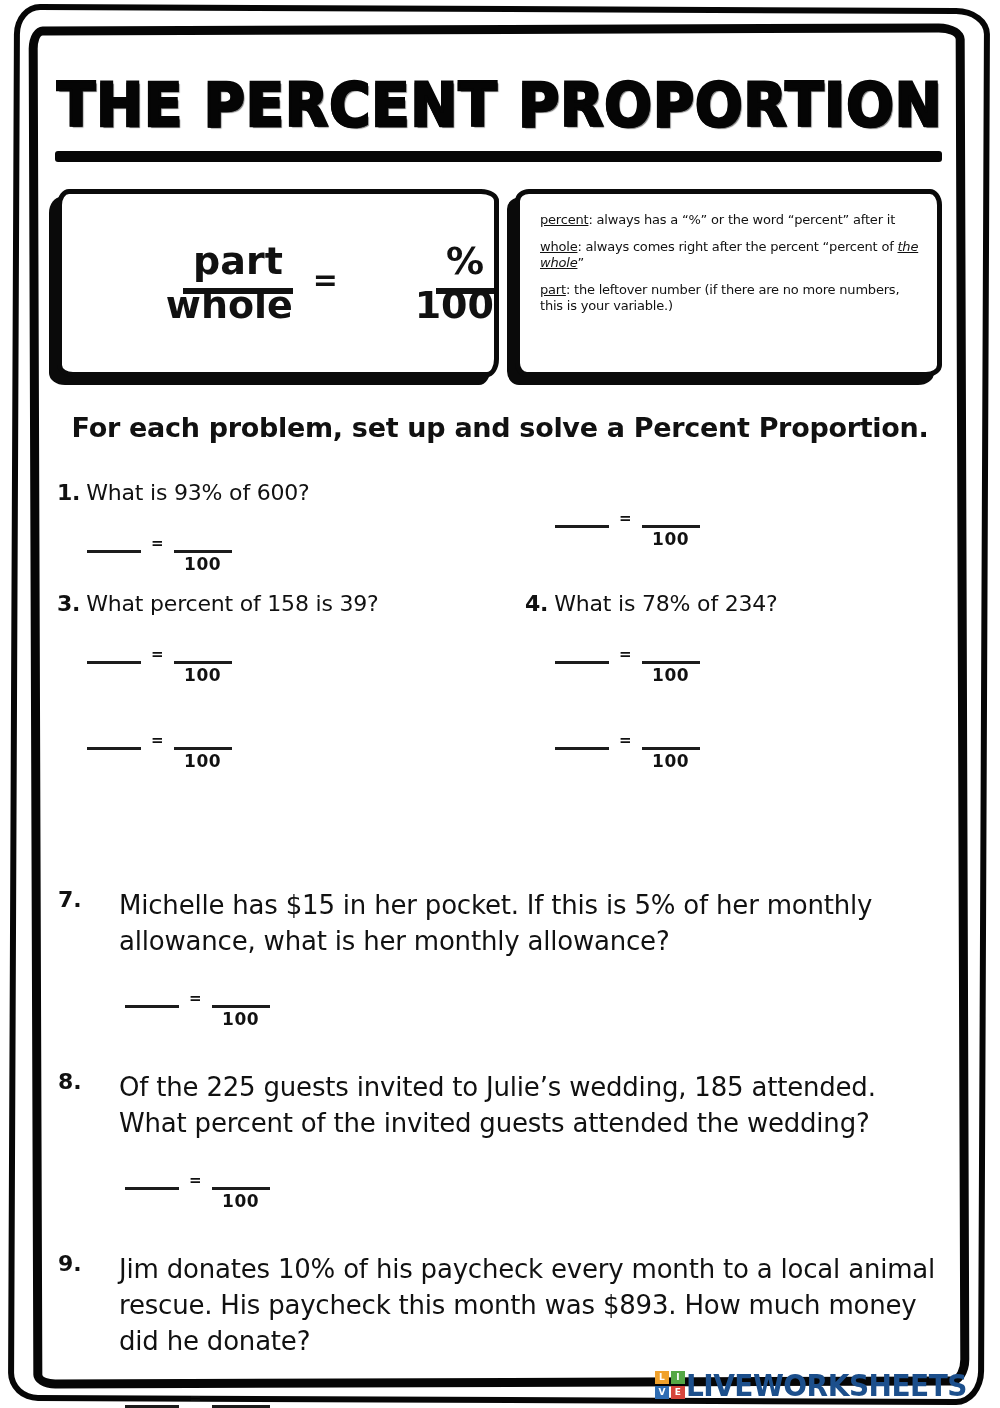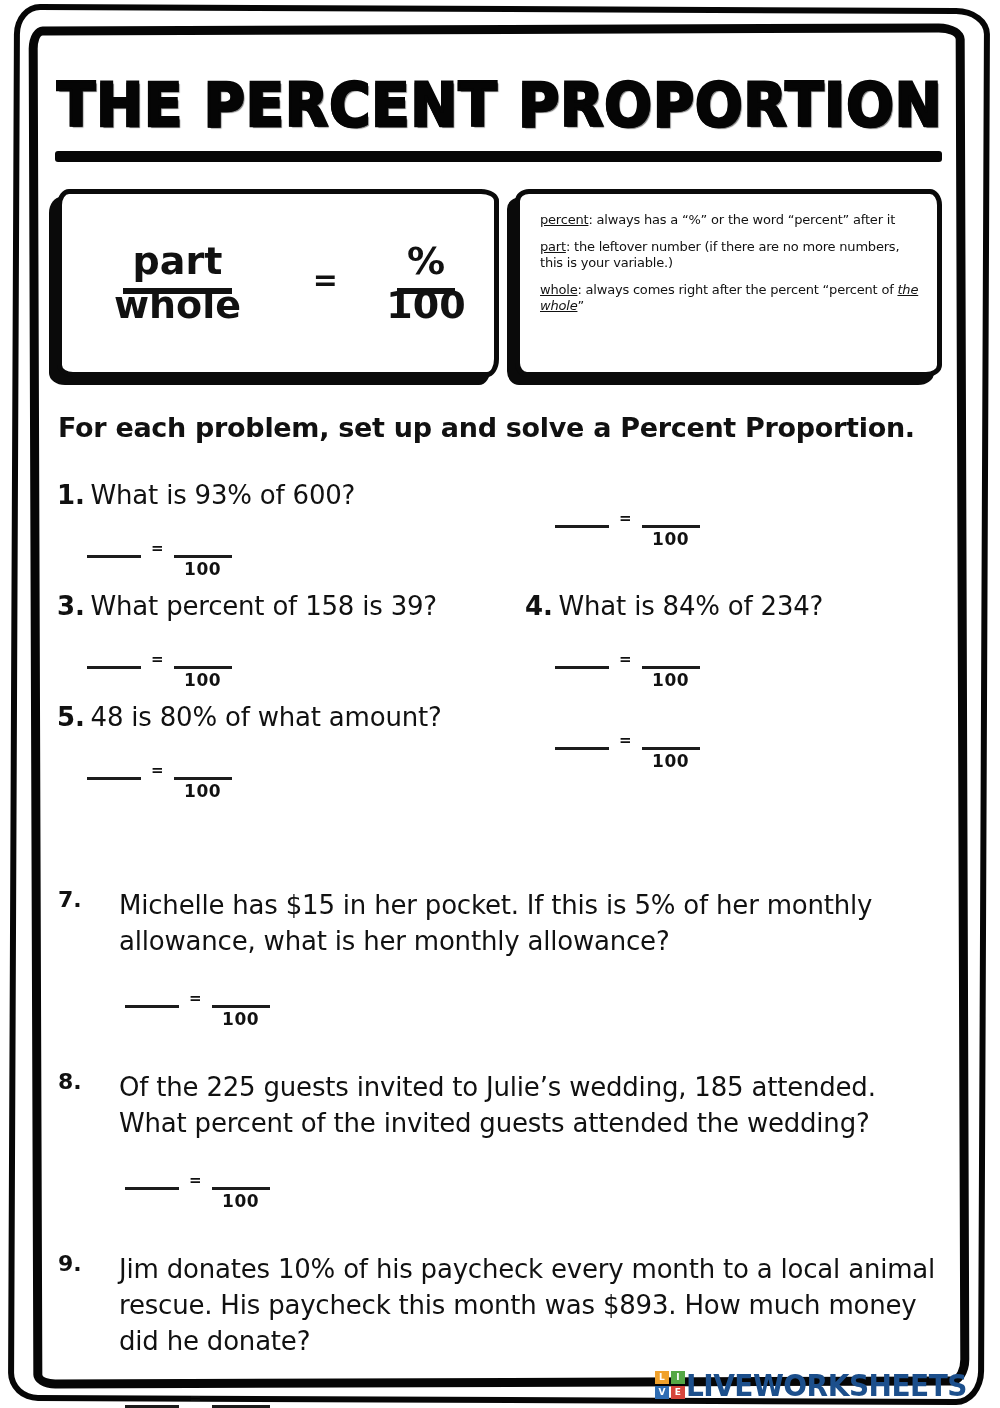--- a/index.html
+++ b/index.html
@@ -69,7 +69,7 @@
     padding:8px 18px 6px 20px;
   }
 
-  .bigfrac { display:inline-block; text-align:center; }
+  .bigfrac { display:inline-block; text-align:right; }
   .bigfrac .bnum {
     font-size:38px; font-weight:700; padding:0 10px 5px;
     border-bottom:6px solid #111;

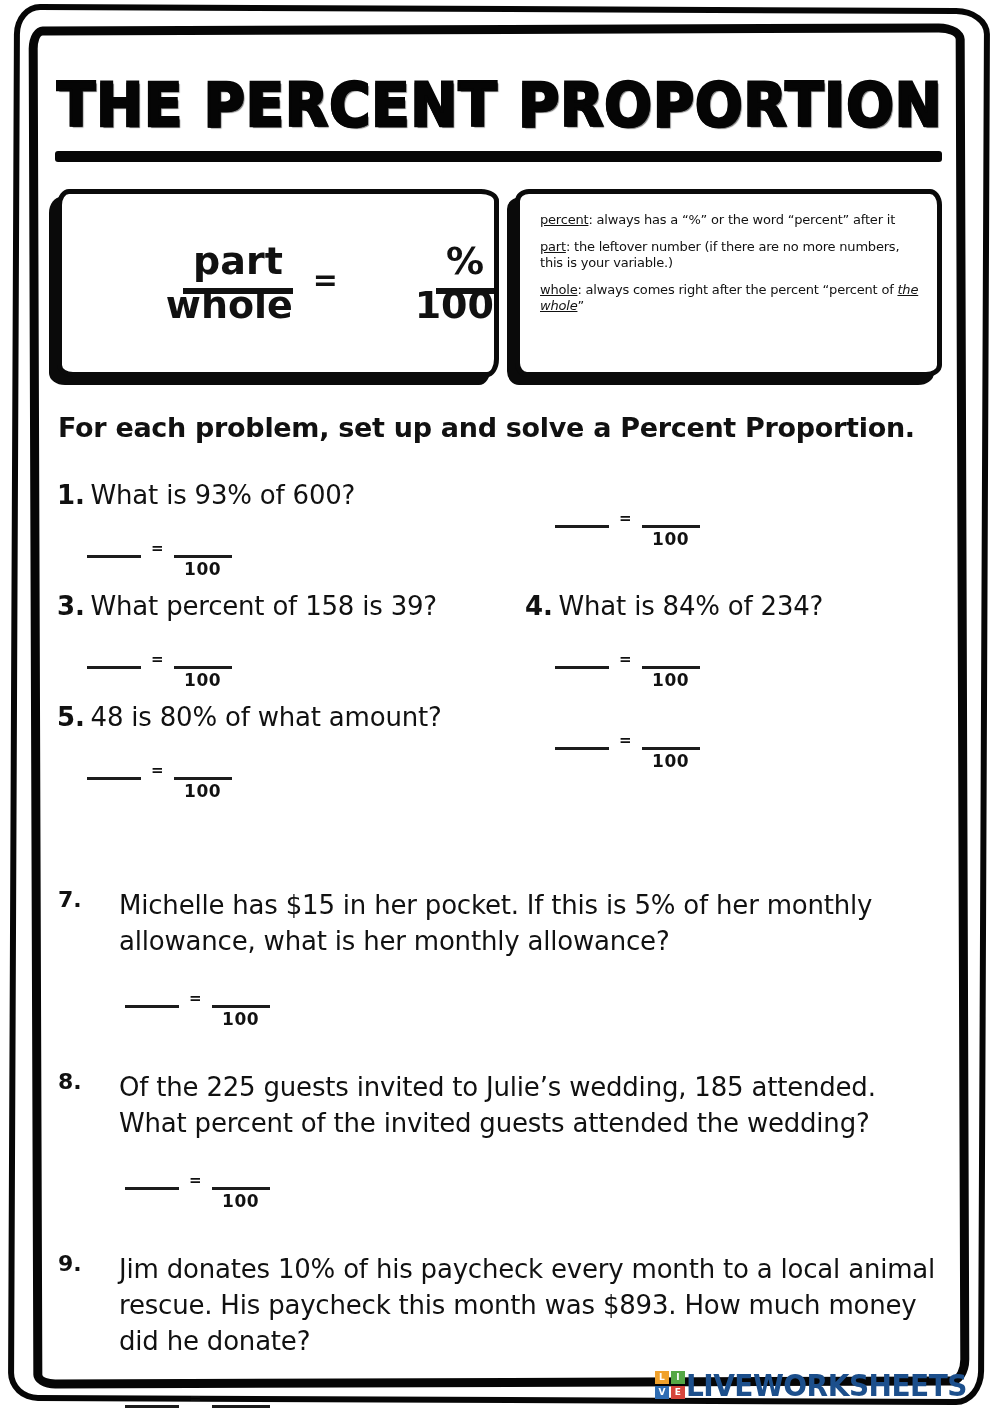--- a/index.html
+++ b/index.html
@@ -155,8 +155,8 @@
 
     <div class="box box-defs">
       <p class="def-p"><span class="def-term">percent</span><span>: always has a “%” or the word “percent” after it</span></p>
+      <p class="def-p"><span class="def-term">whole</span><span>: always comes right after the percent “percent of </span><span class="def-emph">the whole</span><span>”</span></p>
       <p class="def-p"><span class="def-term">part</span><span>: the leftover number (if there are no more numbers, this is your variable.)</span></p>
-      <p class="def-p"><span class="def-term">whole</span><span>: always comes right after the percent “percent of </span><span class="def-emph">the whole</span><span>”</span></p>
     </div>
   </div>
 

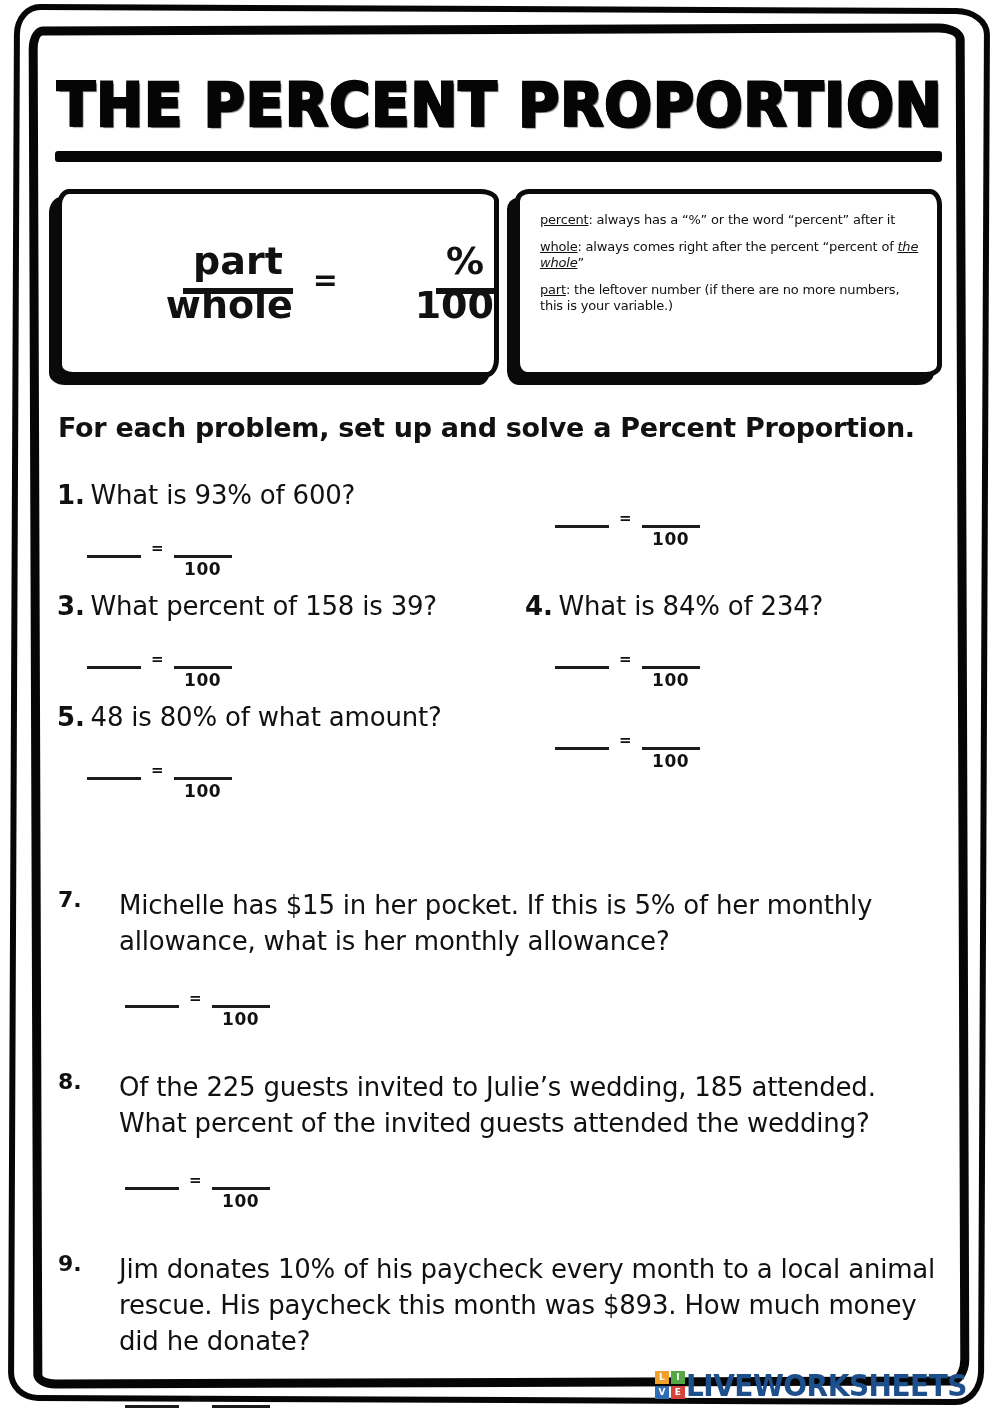--- a/index.html
+++ b/index.html
@@ -81,7 +81,7 @@
   .def-term { text-decoration:underline; }
   .def-emph { font-style:italic; text-decoration:underline; }
 
-  .instruction { font-size:27px; font-weight:700; margin:35px 0 8px 1px; letter-spacing:-0.3px; }
+  .instruction { font-size:27px; font-weight:700; margin:35px 0 8px 1px; letter-spacing:-0.3px;text-align:center; }
 
   .pgrid {
     display:grid;

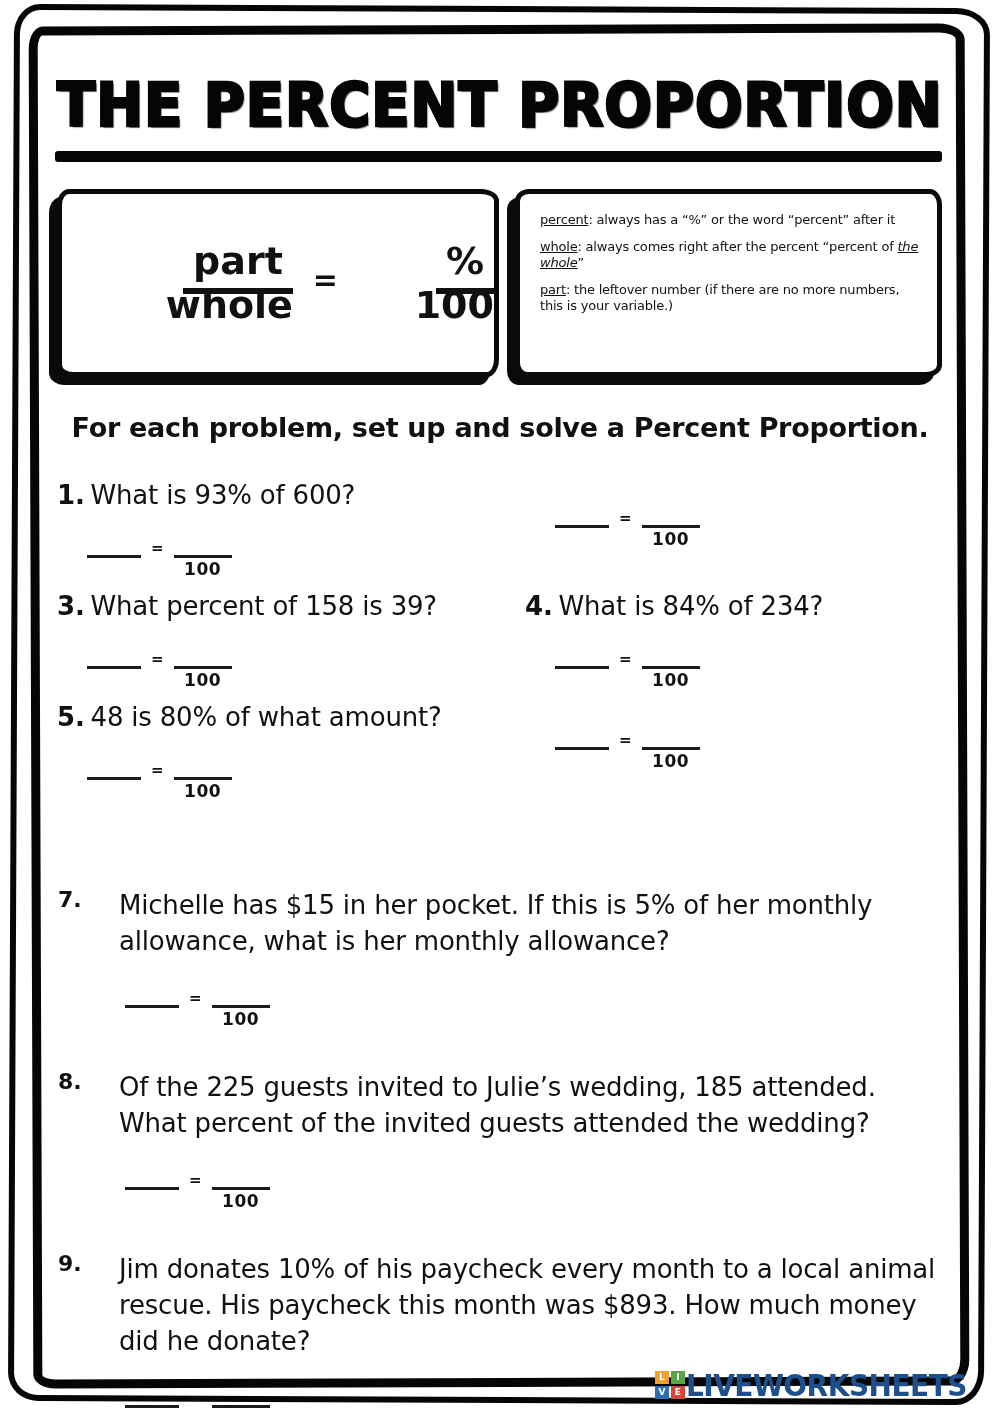--- a/index.html
+++ b/index.html
@@ -89,7 +89,7 @@
     margin-top:37px;
   }
   .pcell { height:111px; }
-  .pline { font-size:26px; letter-spacing:-0.2px; }
+  .pline { font-size:22px; letter-spacing:-0.2px; }
   .pnum { font-weight:700; margin-right:6px; }
 
   .prop { margin:24px 0 0 30px; white-space:nowrap; }

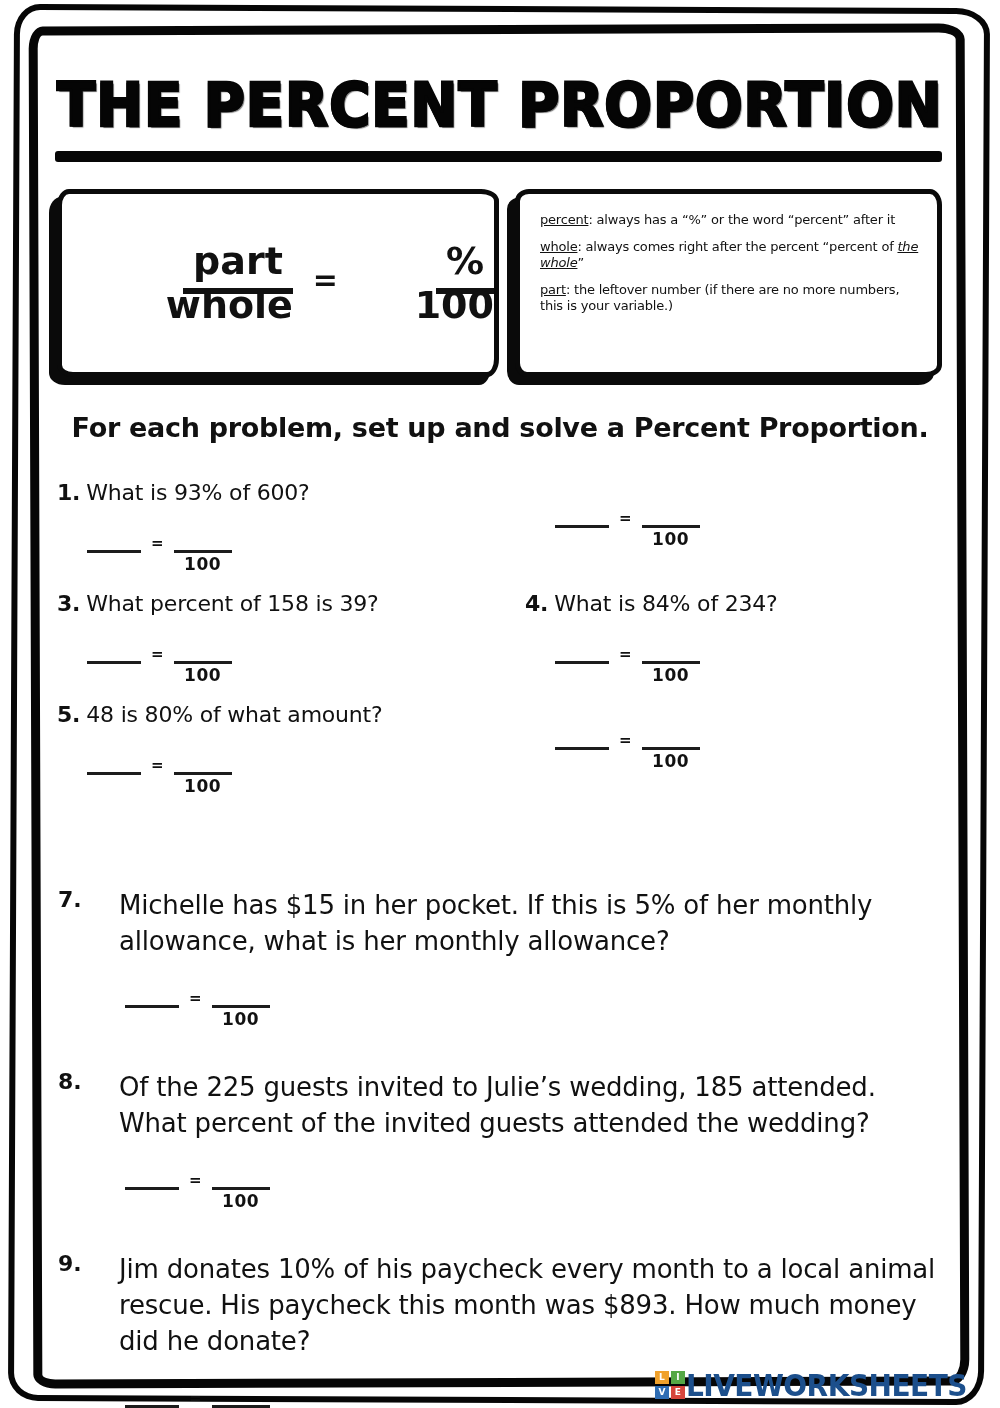--- a/index.html
+++ b/index.html
@@ -185,7 +185,7 @@
     </div>
 
     <div class="pcell">
-      <div class="pline"><span class="pnum">4.</span><span>What is 84% of 234?</span></div>
+      <div class="pline"><span class="pnum">4.</span><span>What is 78% of 234?</span></div>
       <div class="prop">
         <span class="blank"></span><span class="peq">=</span><span class="pfrac"><span class="pbar"></span><span class="pden">100</span></span>
       </div>

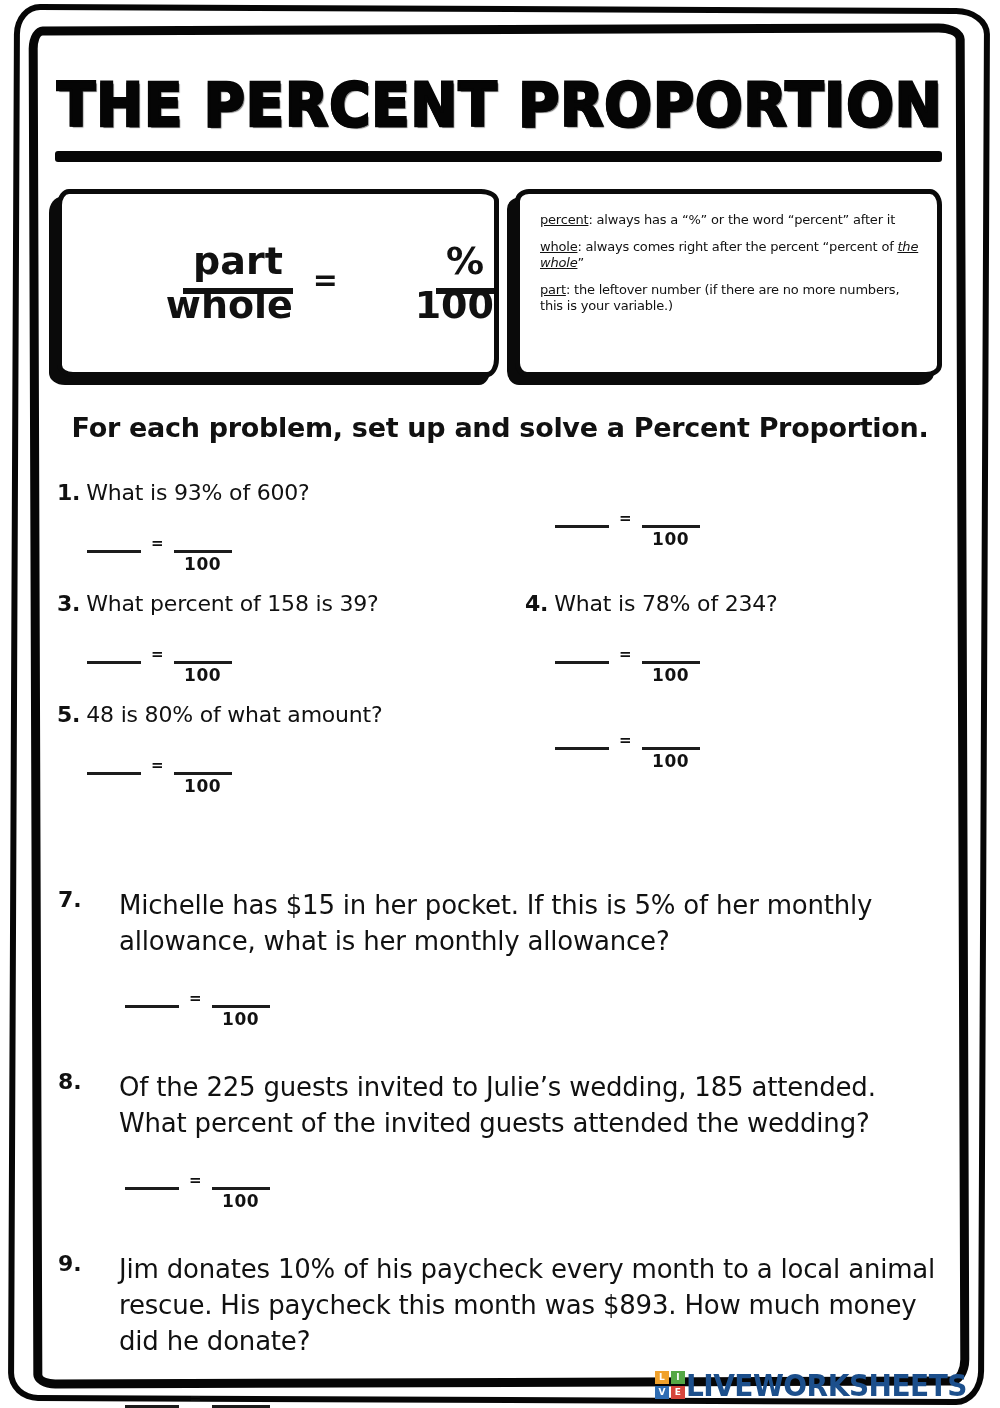--- a/index.html
+++ b/index.html
@@ -192,7 +192,6 @@
     </div>
 
     <div class="pcell">
-      <div class="pline"><span class="pnum">5.</span><span>48 is 80% of what amount?</span></div>
       <div class="prop">
         <span class="blank"></span><span class="peq">=</span><span class="pfrac"><span class="pbar"></span><span class="pden">100</span></span>
       </div>

